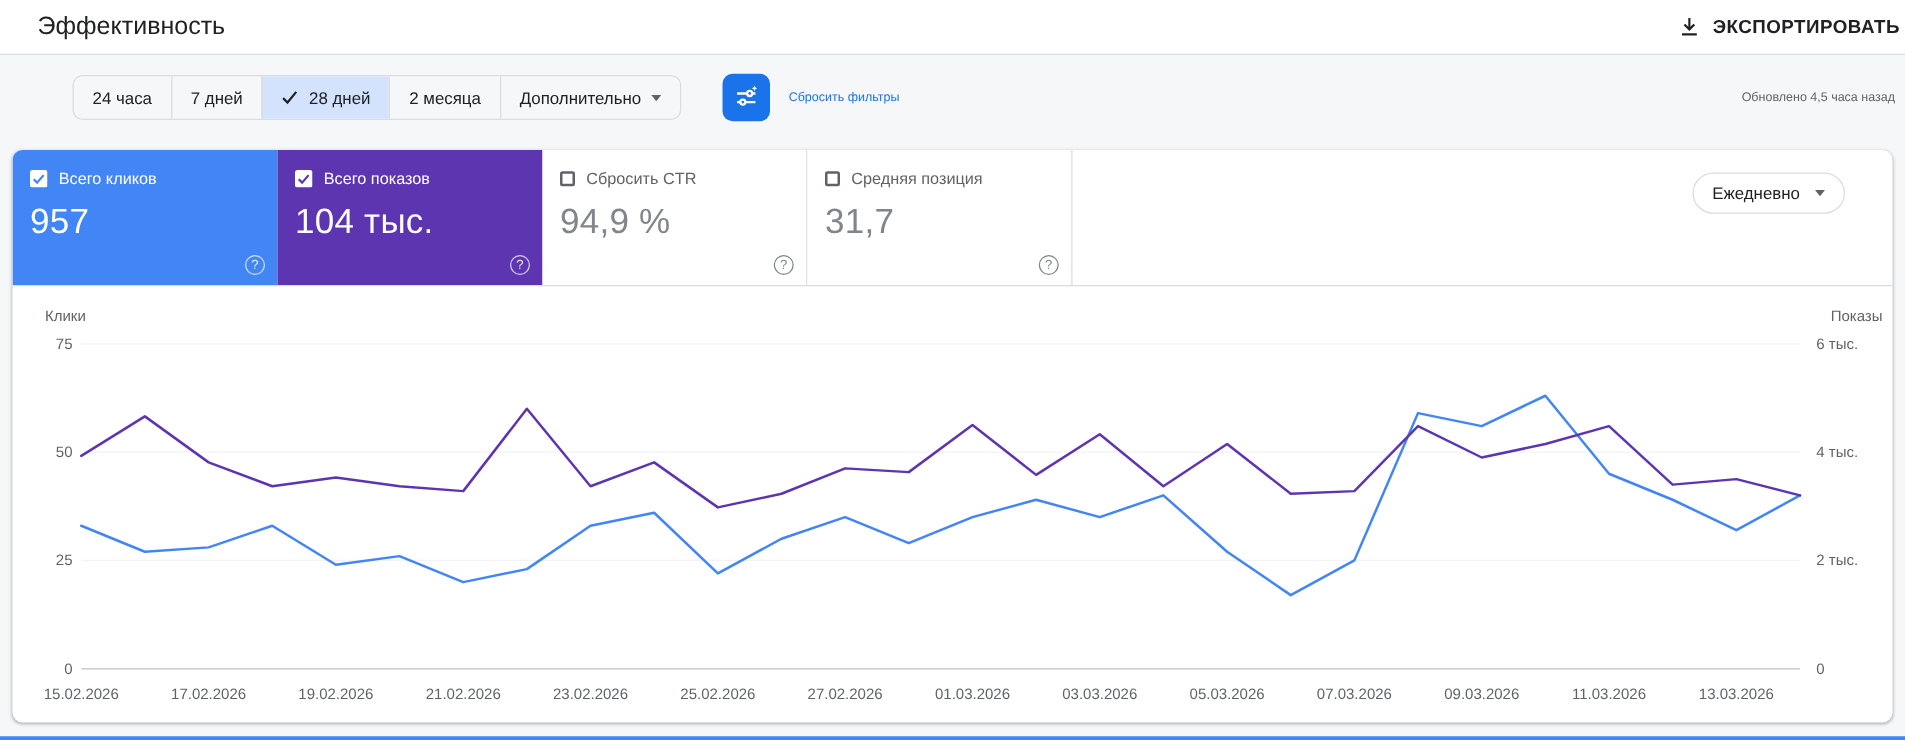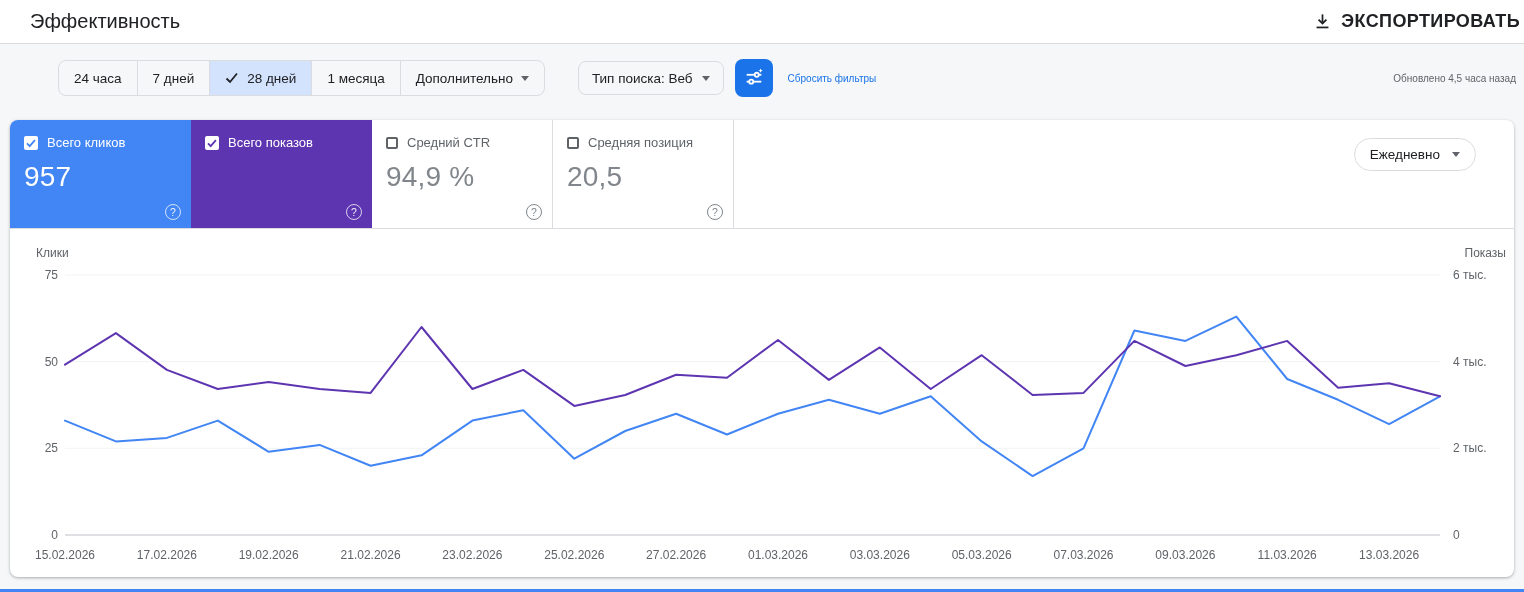--- a/index.html
+++ b/index.html
@@ -21,7 +21,7 @@
   .export {
     display:flex; align-items:center; gap:9px;
     background:none; border:none; cursor:pointer;
-    font-family:inherit; font-size:18px; font-weight:700; letter-spacing:.4px;
+    font-family:inherit; font-size:15px; font-weight:700; letter-spacing:.4px;
     color:#202124; padding:6px 2px 6px 8px; white-space:nowrap;
   }
 

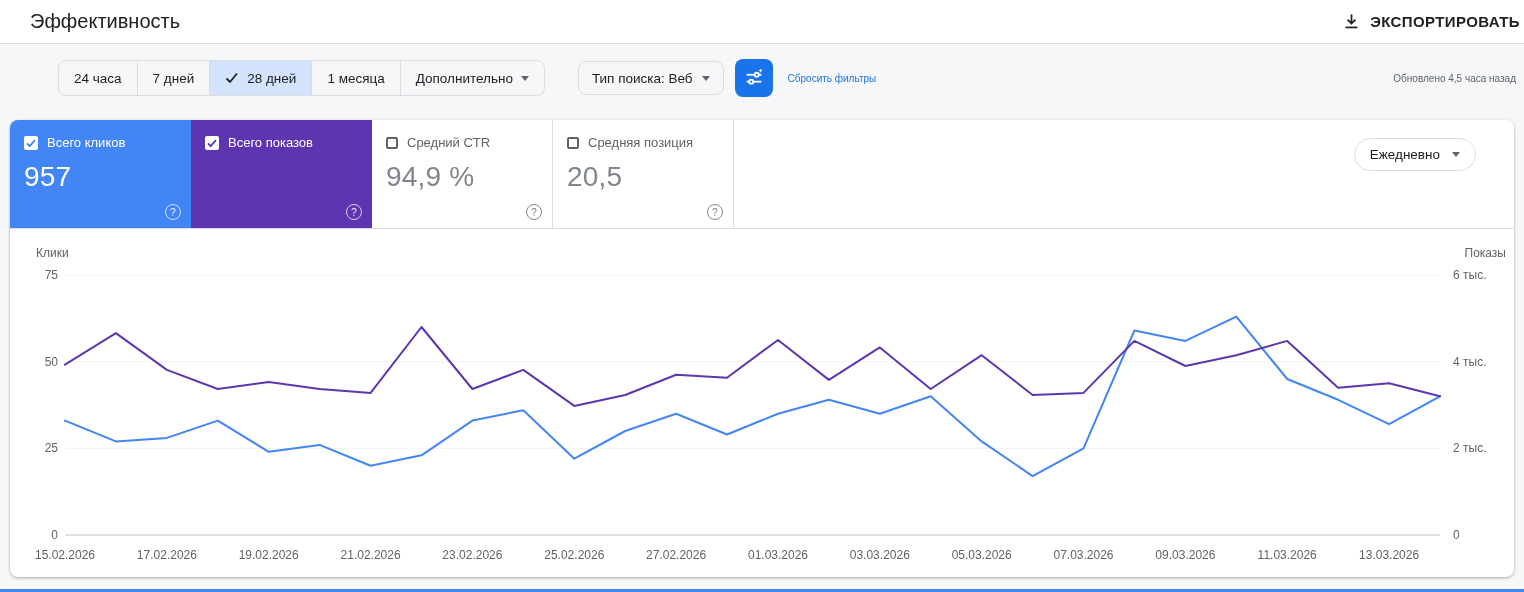--- a/index.html
+++ b/index.html
@@ -132,7 +132,7 @@
       <span>28 дней</span>
     </button>
     <button class="seg-item">
-      <span>1 месяца</span>
+      <span>2 месяца</span>
     </button>
     <button class="seg-item">
       <span>Дополнительно</span>

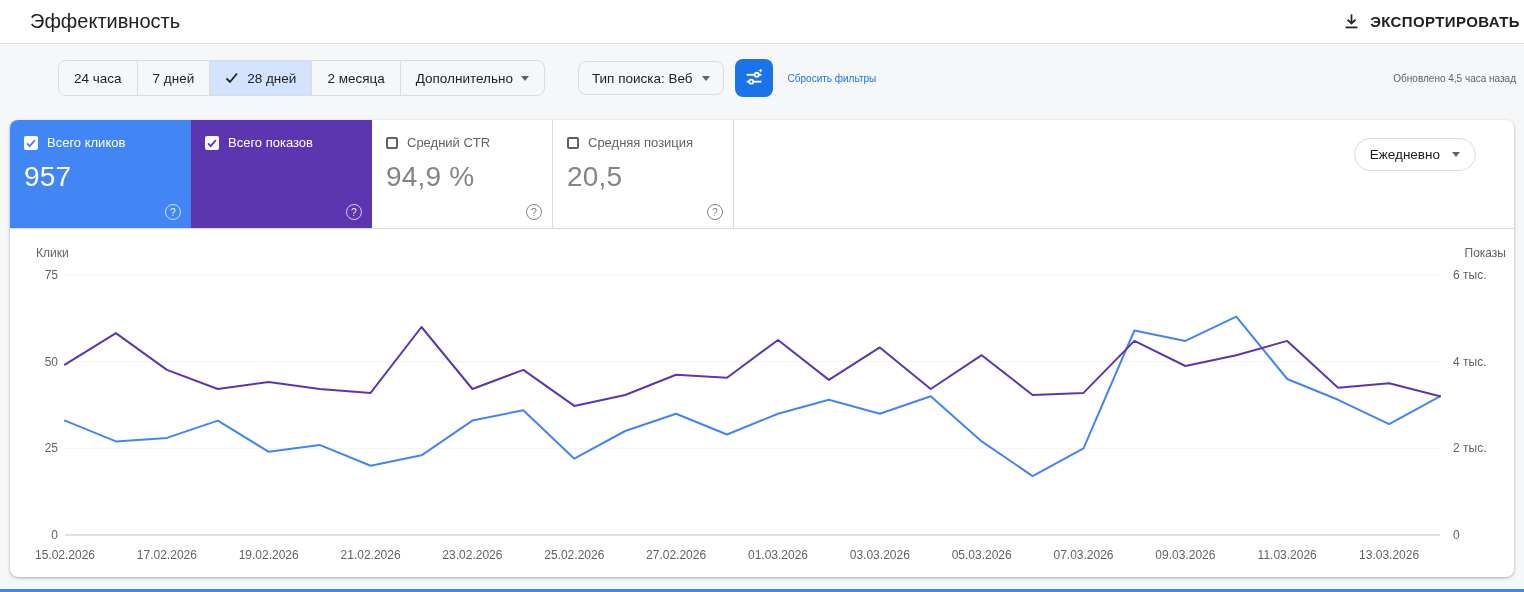--- a/index.html
+++ b/index.html
@@ -140,10 +140,6 @@
     </button>
   </div>
 
-  <button class="chip">
-    <span>Тип поиска: Веб</span>
-    <i class="caret"></i>
-  </button>
 
 
   <button class="filter-btn">

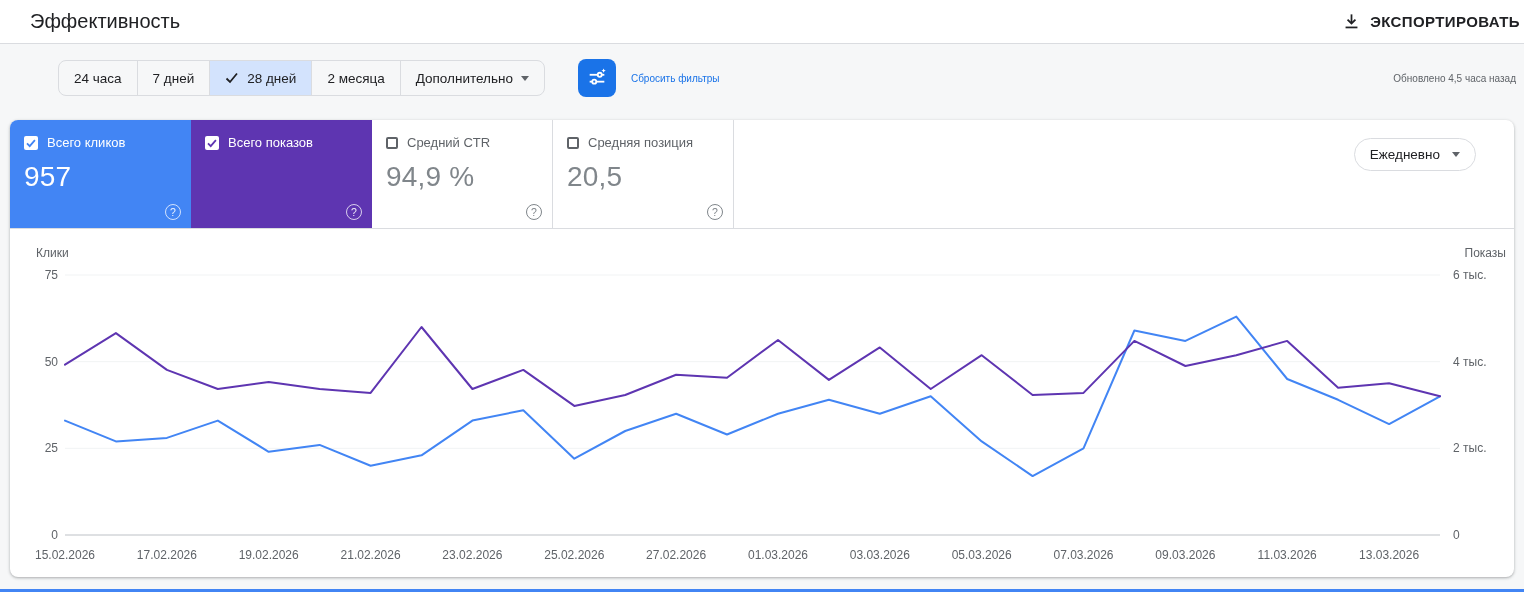--- a/index.html
+++ b/index.html
@@ -68,7 +68,7 @@
   }
   .metrics { display:flex; position:relative; border-bottom:1px solid #dadce0; }
   .metric-tile {
-    width:181px; height:108px; position:relative; padding:15px 14px; cursor:pointer;
+    width:212px; height:108px; position:relative; padding:15px 14px; cursor:pointer;
   }
   .tile-blue  { background:#4285f4; color:#fff; }
   .tile-purple{ background:#5e35b1; color:#fff; }

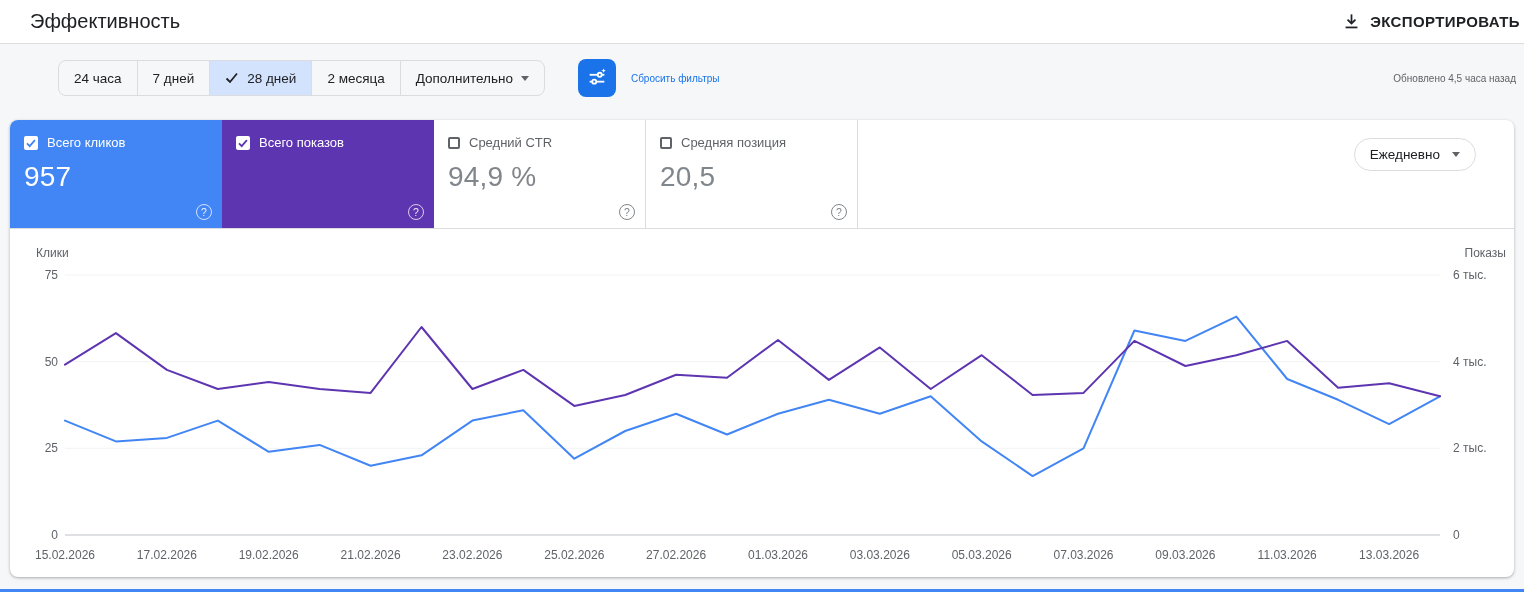--- a/index.html
+++ b/index.html
@@ -192,7 +192,7 @@
     <div class="metric-tile tile-white">
       <div class="label-row">
         <span class="cb-un"></span>
-        <span>Средний CTR</span>
+        <span>Сбросить CTR</span>
       </div>
       <div class="metric-value">94,9 %</div>
       <span class="help">?</span>

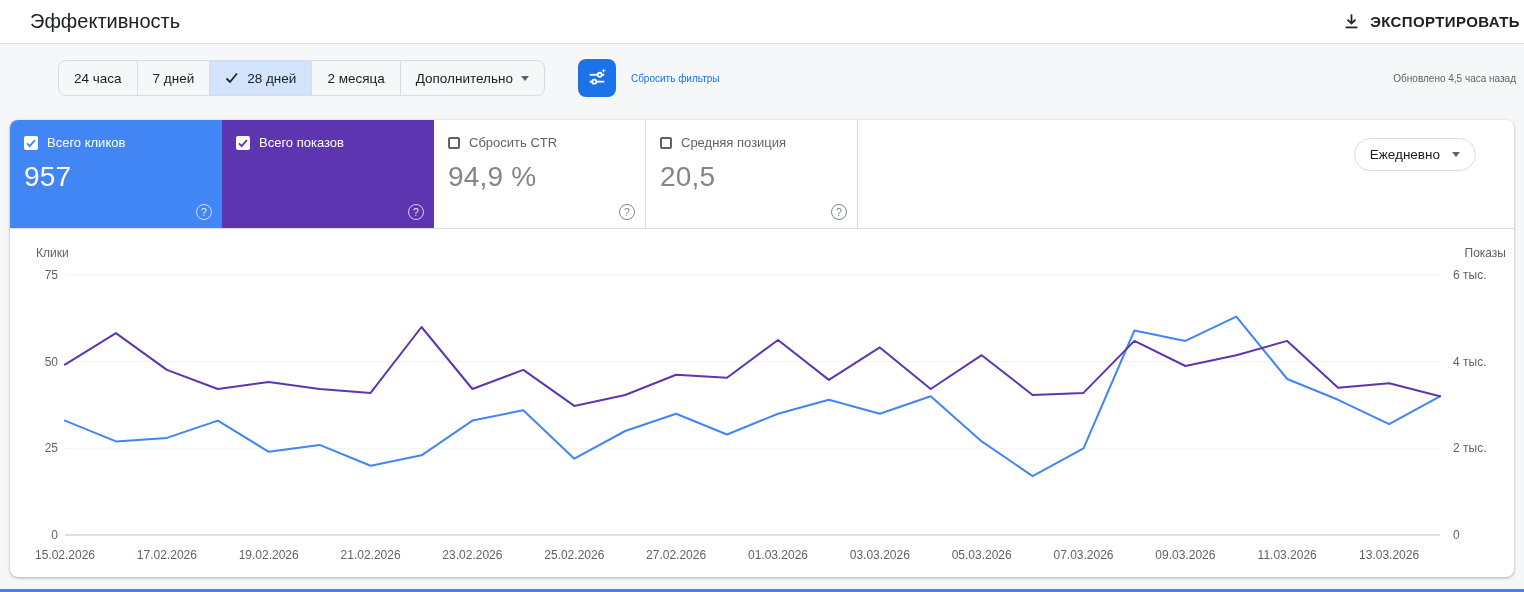--- a/index.html
+++ b/index.html
@@ -186,6 +186,7 @@
         </span>
         <span>Всего показов</span>
       </div>
+      <div class="metric-value">104 тыс.</div>
       <span class="help">?</span>
     </div>
 

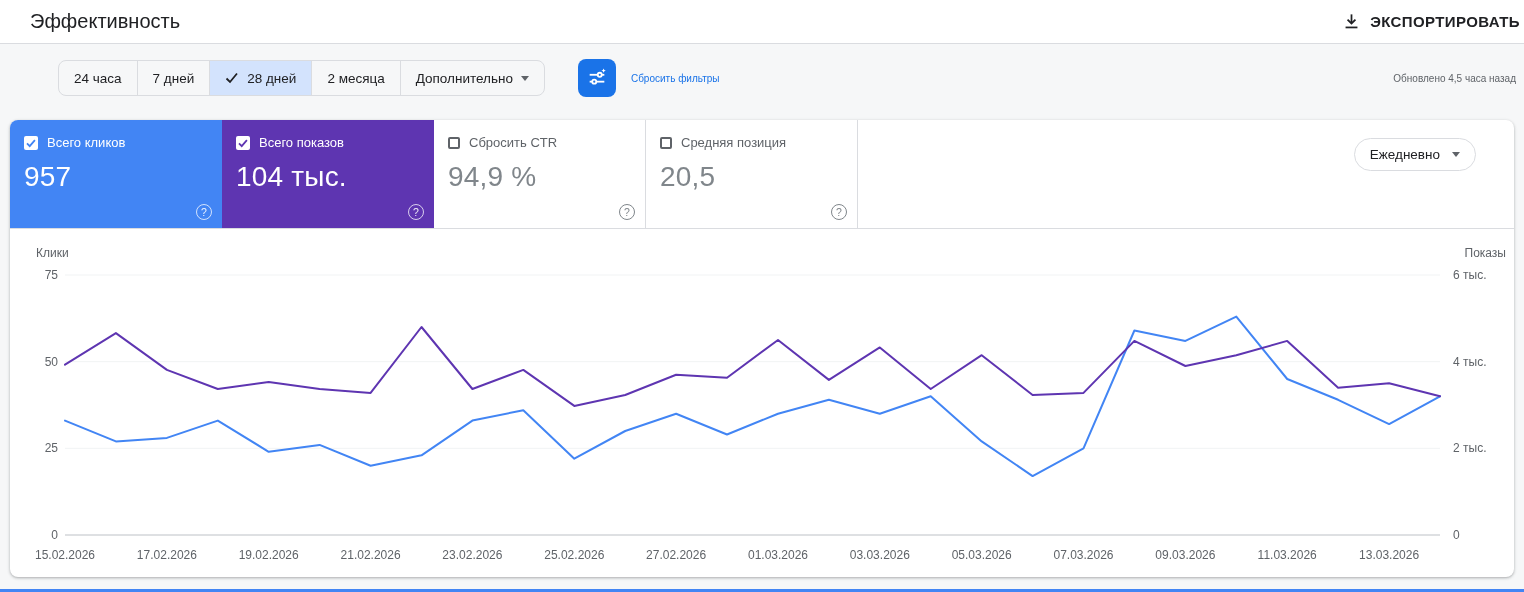--- a/index.html
+++ b/index.html
@@ -204,7 +204,7 @@
         <span class="cb-un"></span>
         <span>Средняя позиция</span>
       </div>
-      <div class="metric-value">20,5</div>
+      <div class="metric-value">31,7</div>
       <span class="help">?</span>
     </div>
 

